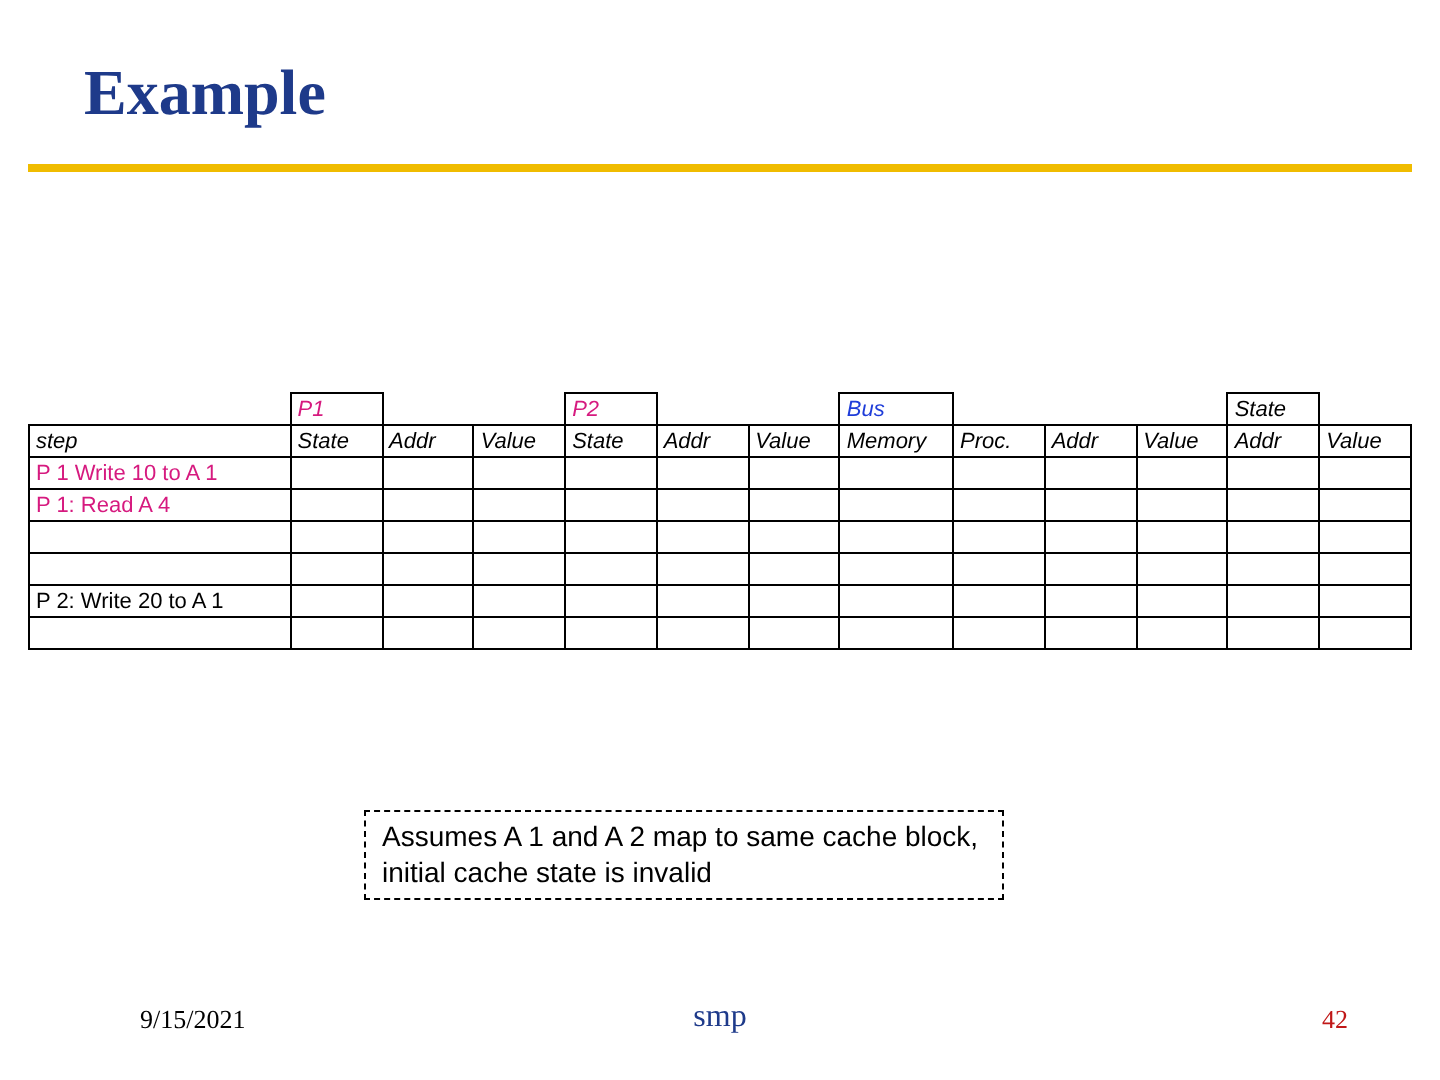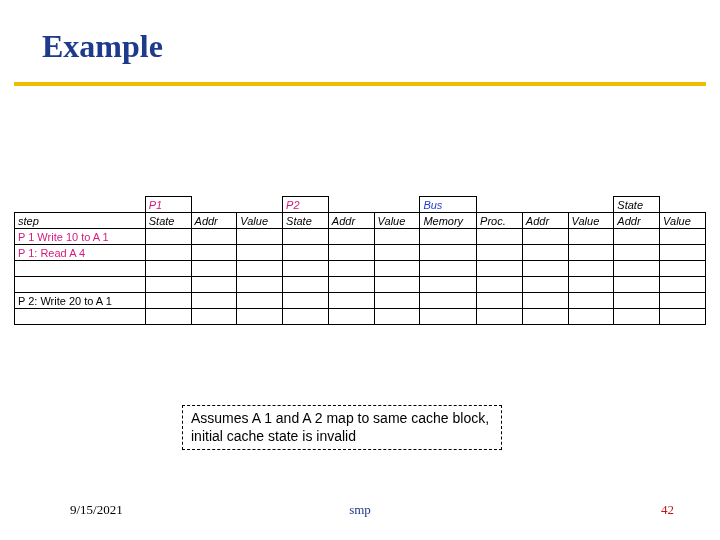--- a/index.html
+++ b/index.html
@@ -81,7 +81,7 @@
     left: 0;
     width: 720px;
     text-align: center;
-    font-size: 13px;
+    font-size: 16px;
     color: #1e3a8a;
     font-family: "Times New Roman", Times, serif;
   }

